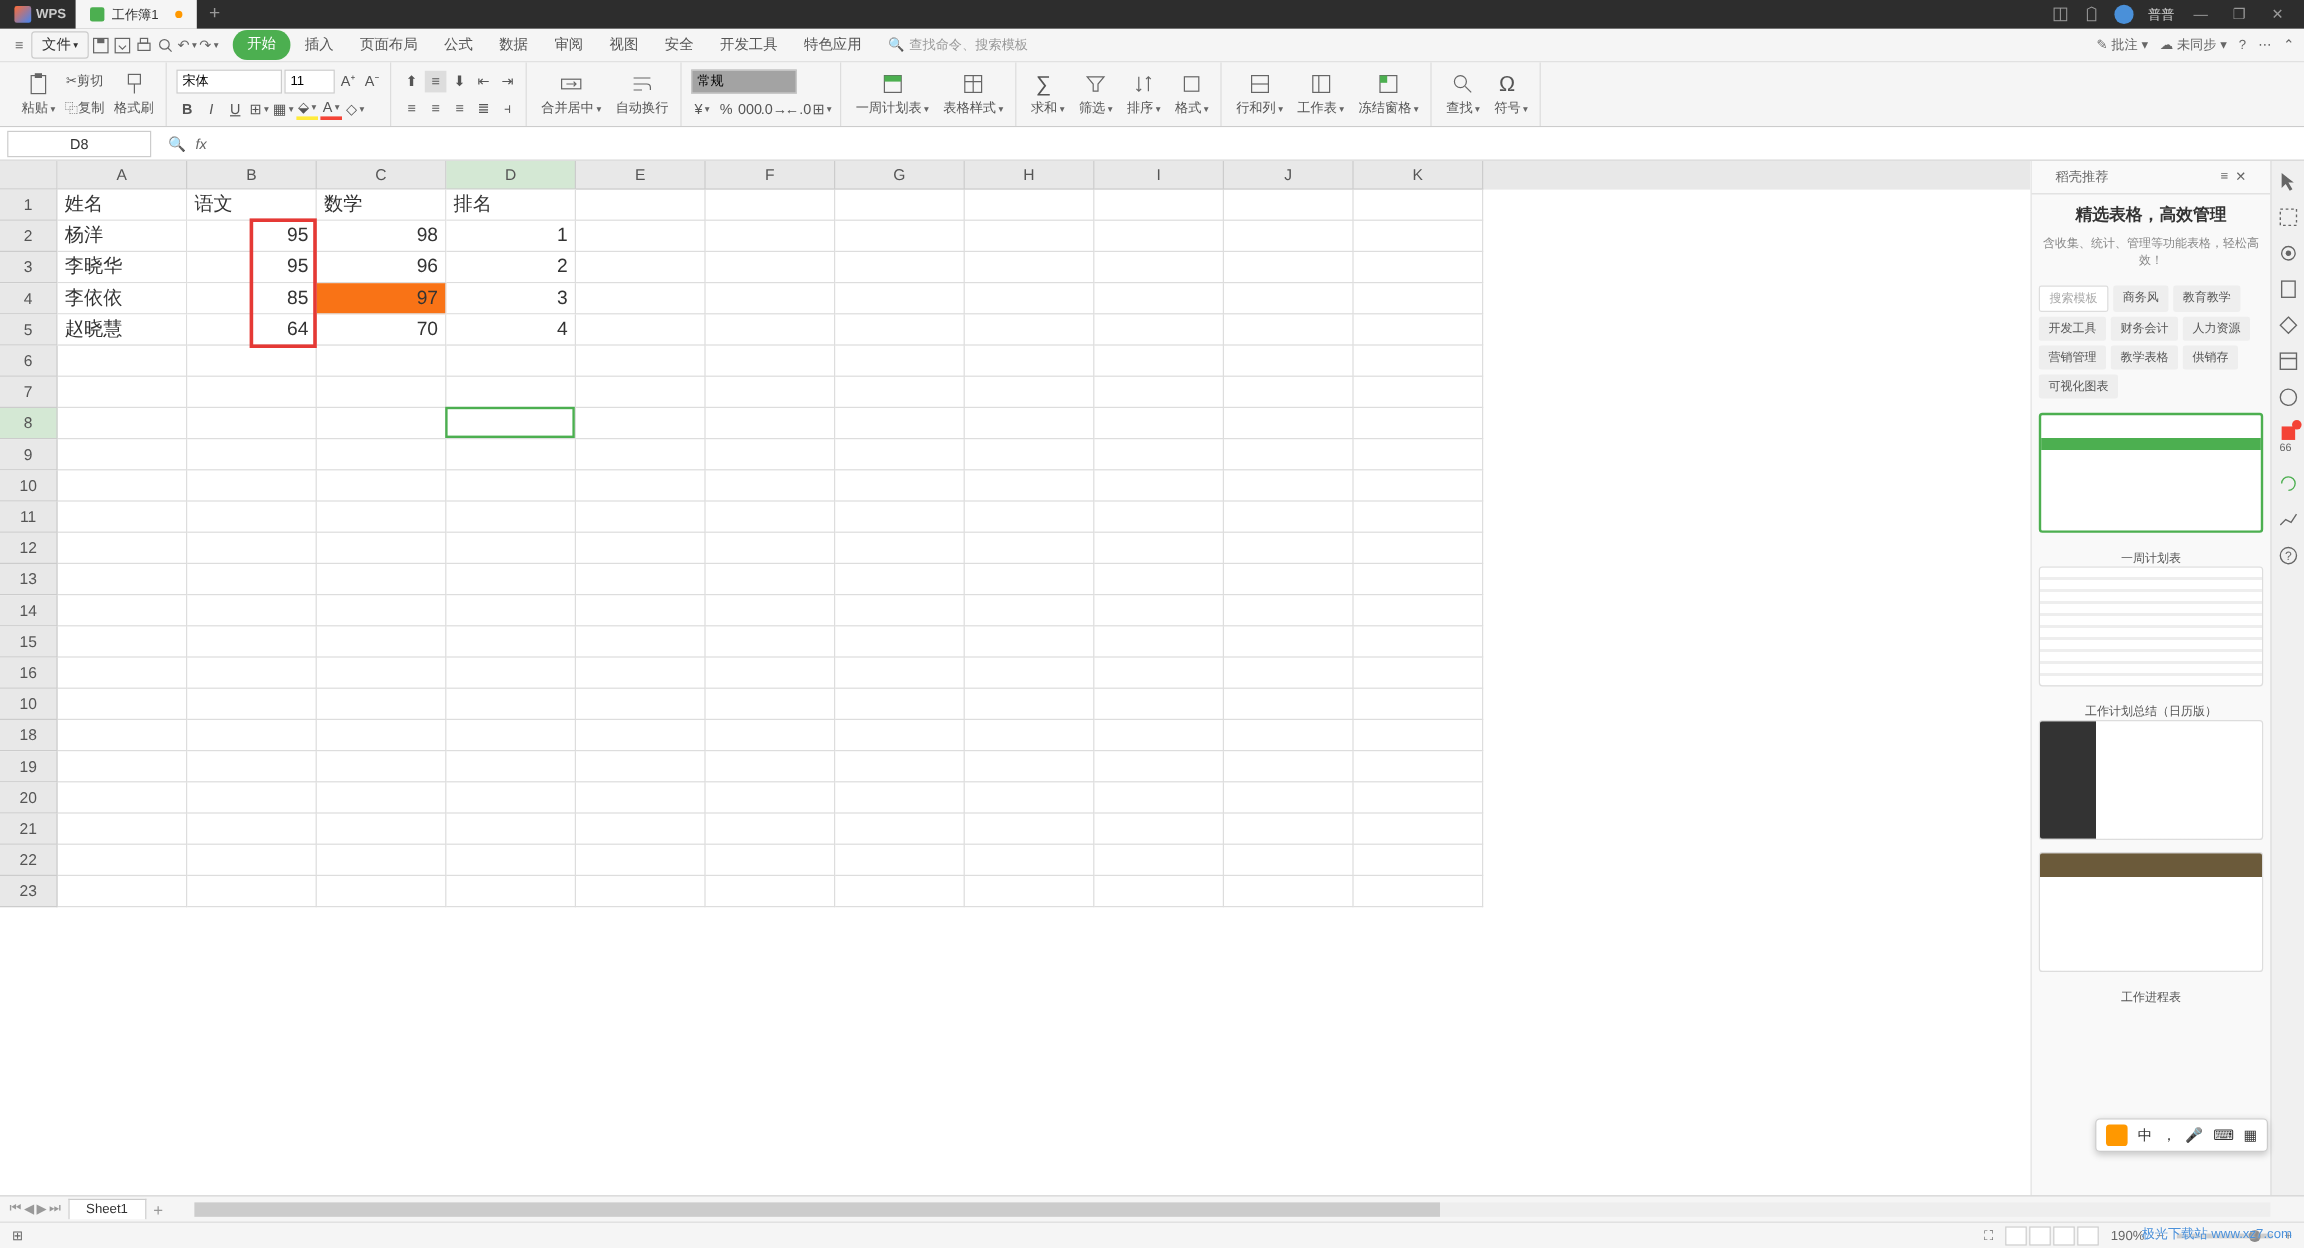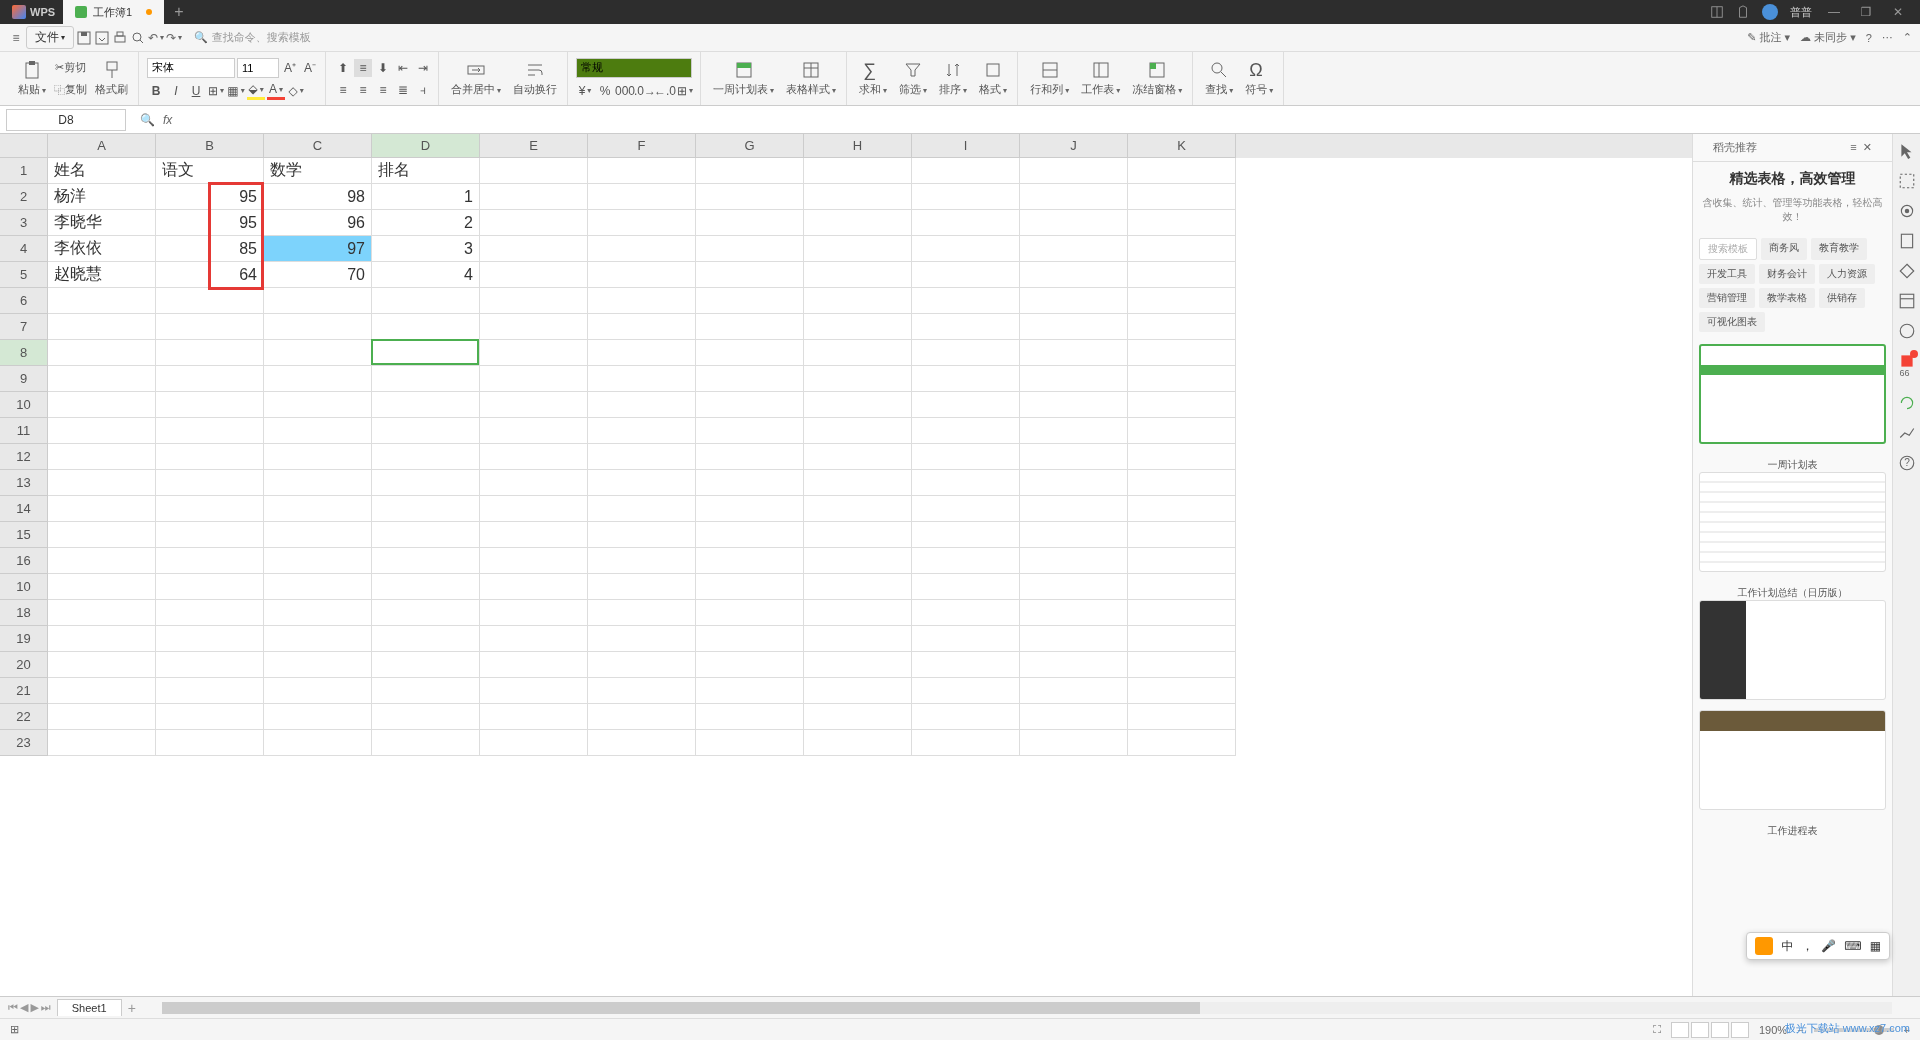--- a/index.html
+++ b/index.html
@@ -173,6 +173,18 @@
       </span>
     <span class="qat-icon dropdown-arrow">↶</span>
     <span class="qat-icon dropdown-arrow">↷</span>
+  </div>
+  <div class="tab-list">
+    <span class="ribbon-tab active">开始</span>
+    <span class="ribbon-tab">插入</span>
+    <span class="ribbon-tab">页面布局</span>
+    <span class="ribbon-tab">公式</span>
+    <span class="ribbon-tab">数据</span>
+    <span class="ribbon-tab">审阅</span>
+    <span class="ribbon-tab">视图</span>
+    <span class="ribbon-tab">安全</span>
+    <span class="ribbon-tab">开发工具</span>
+    <span class="ribbon-tab">特色应用</span>
   </div>
   <div class="search-box">
     <span>🔍</span>

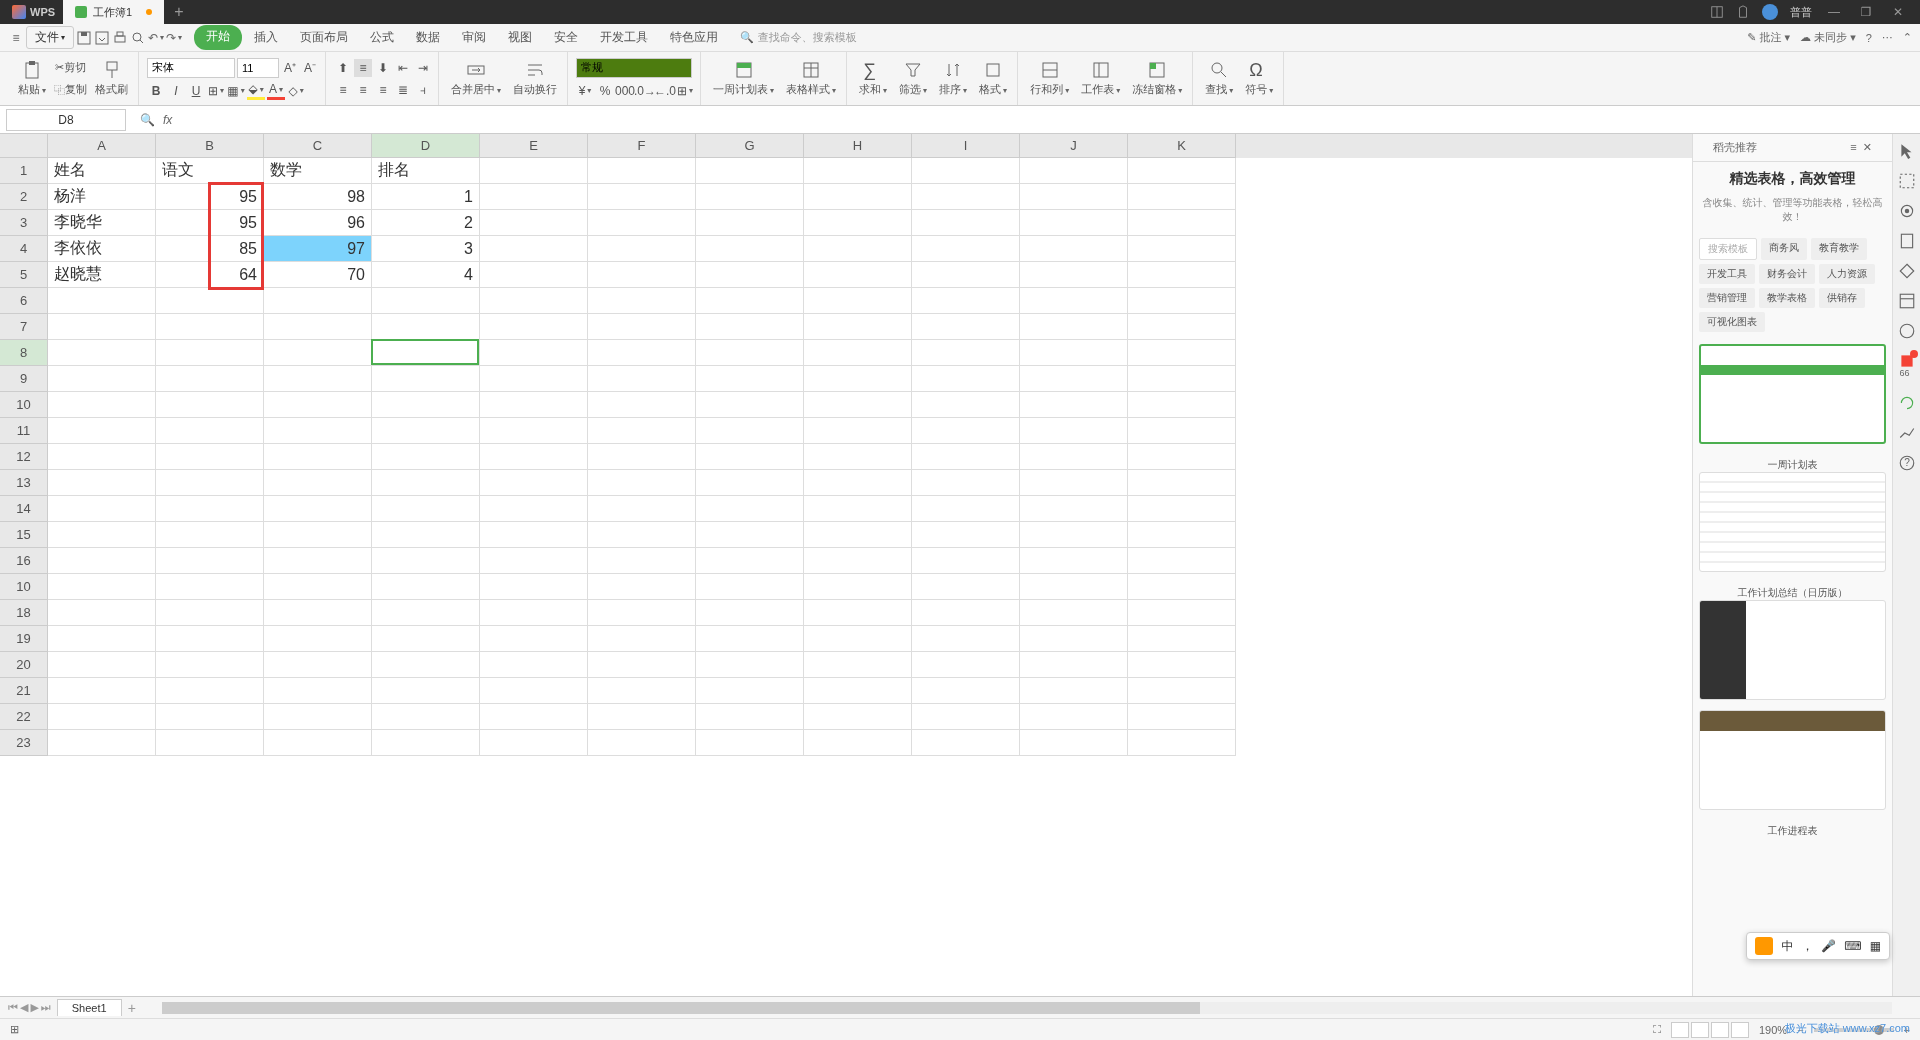--- a/index.html
+++ b/index.html
@@ -41,7 +41,7 @@
 .rib-col { display: flex; flex-direction: column; gap: 4px; }
 .font-select { width: 88px; height: 20px; border: 1px solid #ccc; background: #fff; font-size: 11px; padding: 0 4px; }
 .size-select { width: 42px; height: 20px; border: 1px solid #ccc; background: #fff; font-size: 11px; padding: 0 4px; }
-.num-select { width: 116px; height: 20px; border: 1px solid #ccc; background: #4d7c0f; font-size: 11px; padding: 0 4px; }
+.num-select { width: 88px; height: 20px; border: 1px solid #ccc; background: #a3a3a3; font-size: 11px; padding: 0 4px; }
 .dropdown-arrow::after { content: "▾"; font-size: 8px; margin-left: 2px; color: #666; }
 
 

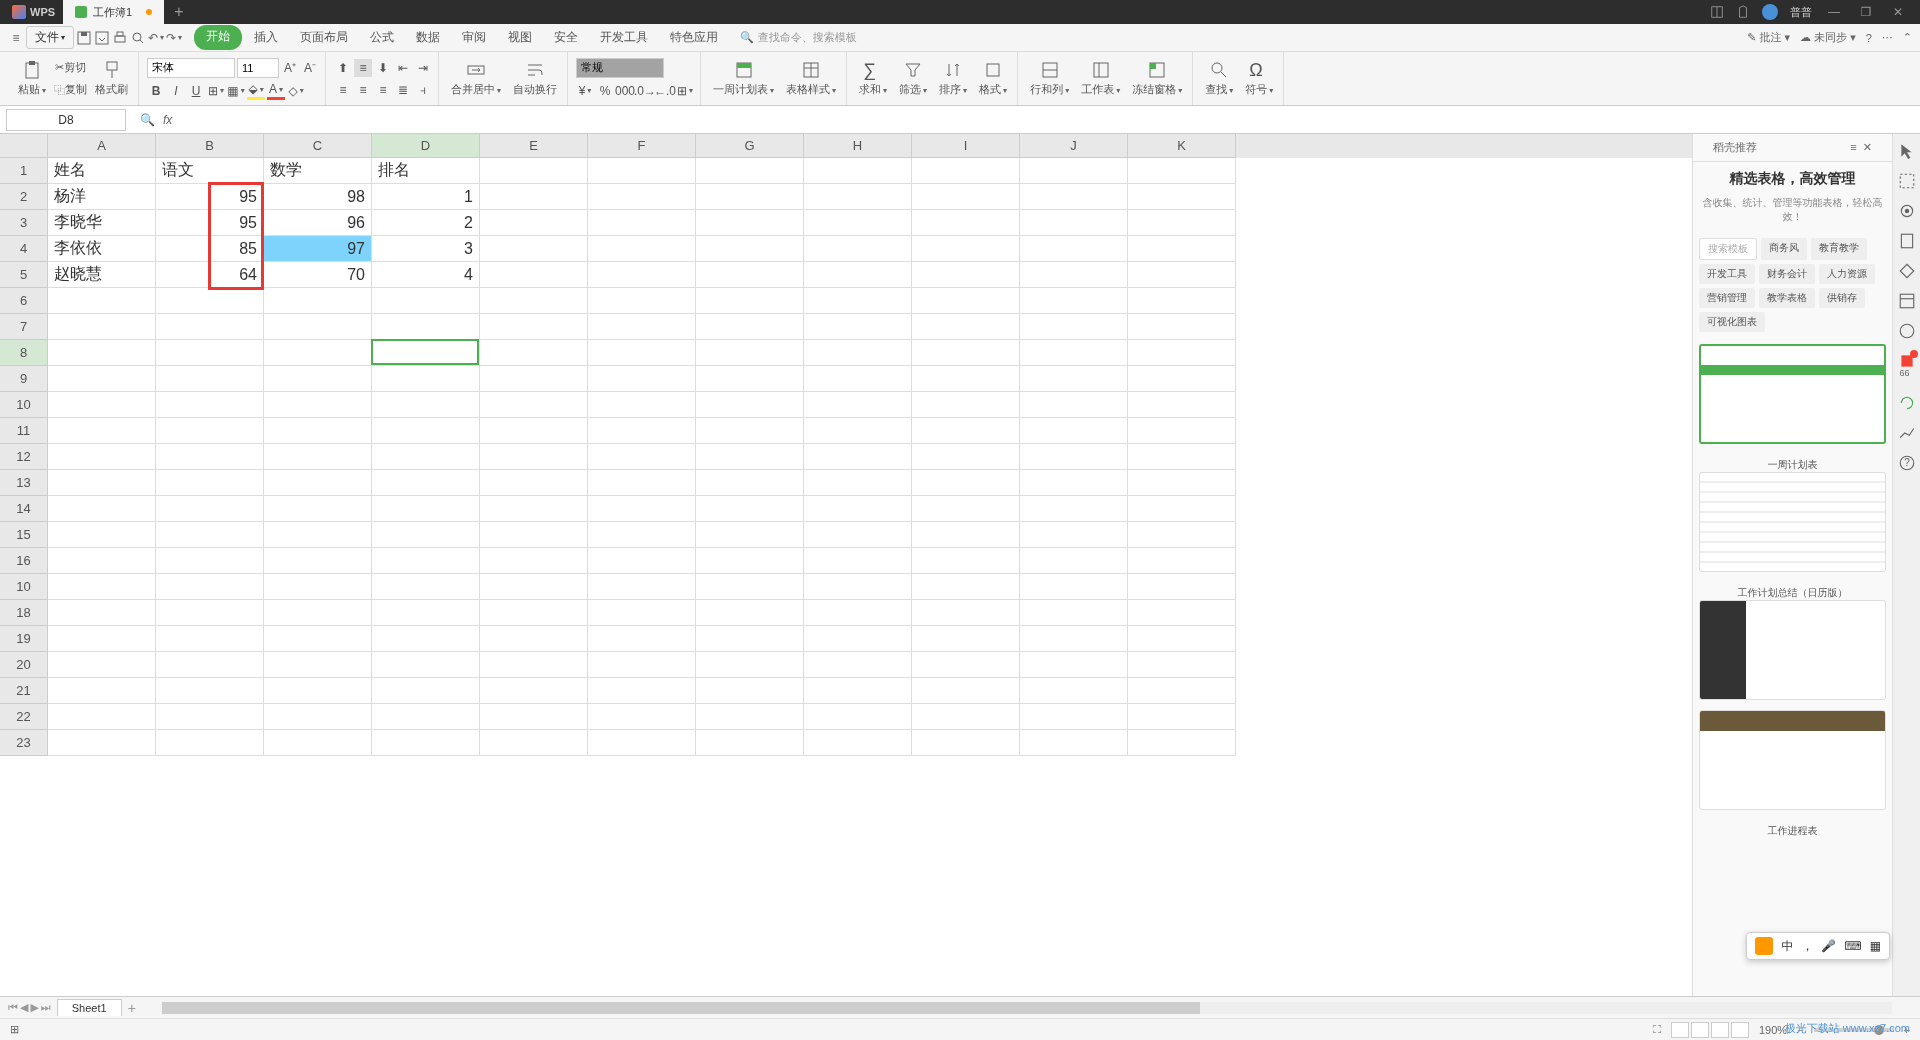--- a/index.html
+++ b/index.html
@@ -701,7 +701,7 @@
         <div class="cell num" style="left: 324px; top: 52px; width: 108px; height: 26px; background: rgb(255, 255, 255);">2</div>
         <div class="cell txt" style="left: 0px; top: 78px; width: 108px; height: 26px; background: rgb(255, 255, 255);">李依依</div>
         <div class="cell num" style="left: 108px; top: 78px; width: 108px; height: 26px; background: rgb(255, 255, 255);">85</div>
-        <div class="cell num" style="left: 216px; top: 78px; width: 108px; height: 26px; background: #7dd3fc;">97</div>
+        <div class="cell num" style="left: 216px; top: 78px; width: 108px; height: 26px; background: #f97316;">97</div>
         <div class="cell num" style="left: 324px; top: 78px; width: 108px; height: 26px; background: rgb(255, 255, 255);">3</div>
         <div class="cell txt" style="left: 0px; top: 104px; width: 108px; height: 26px; background: rgb(255, 255, 255);">赵晓慧</div>
         <div class="cell num" style="left: 108px; top: 104px; width: 108px; height: 26px; background: rgb(255, 255, 255);">64</div>

